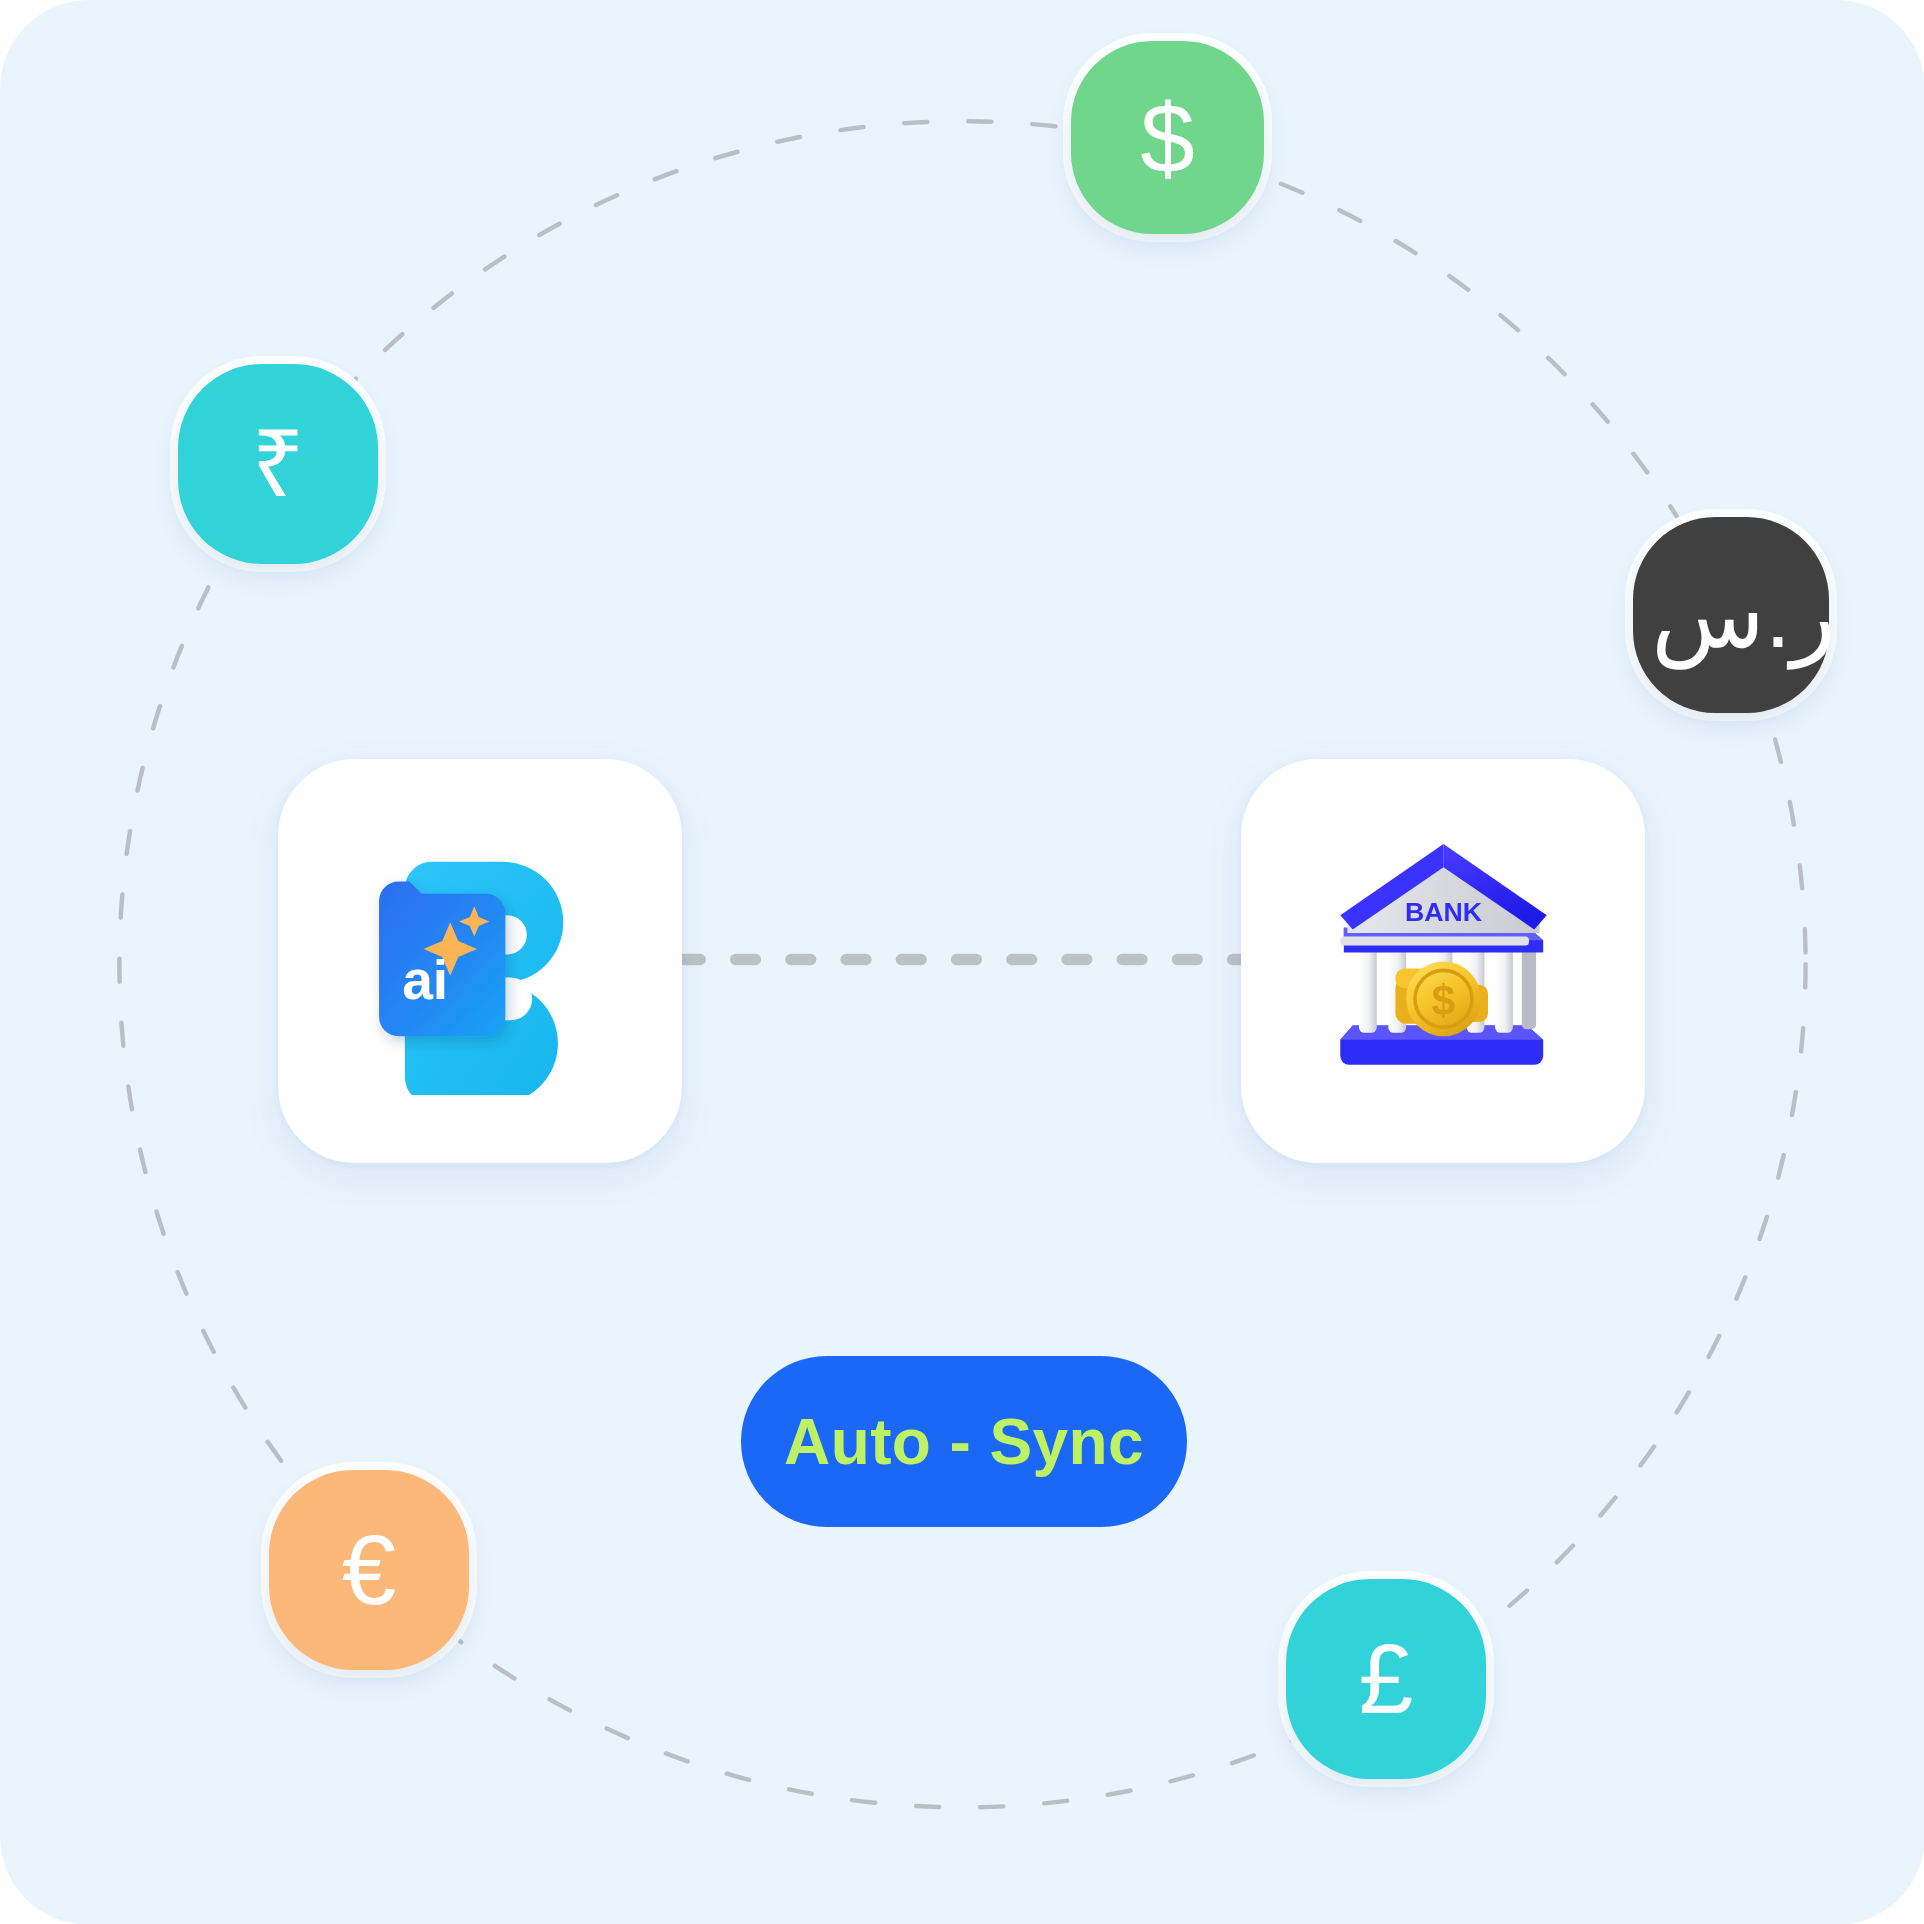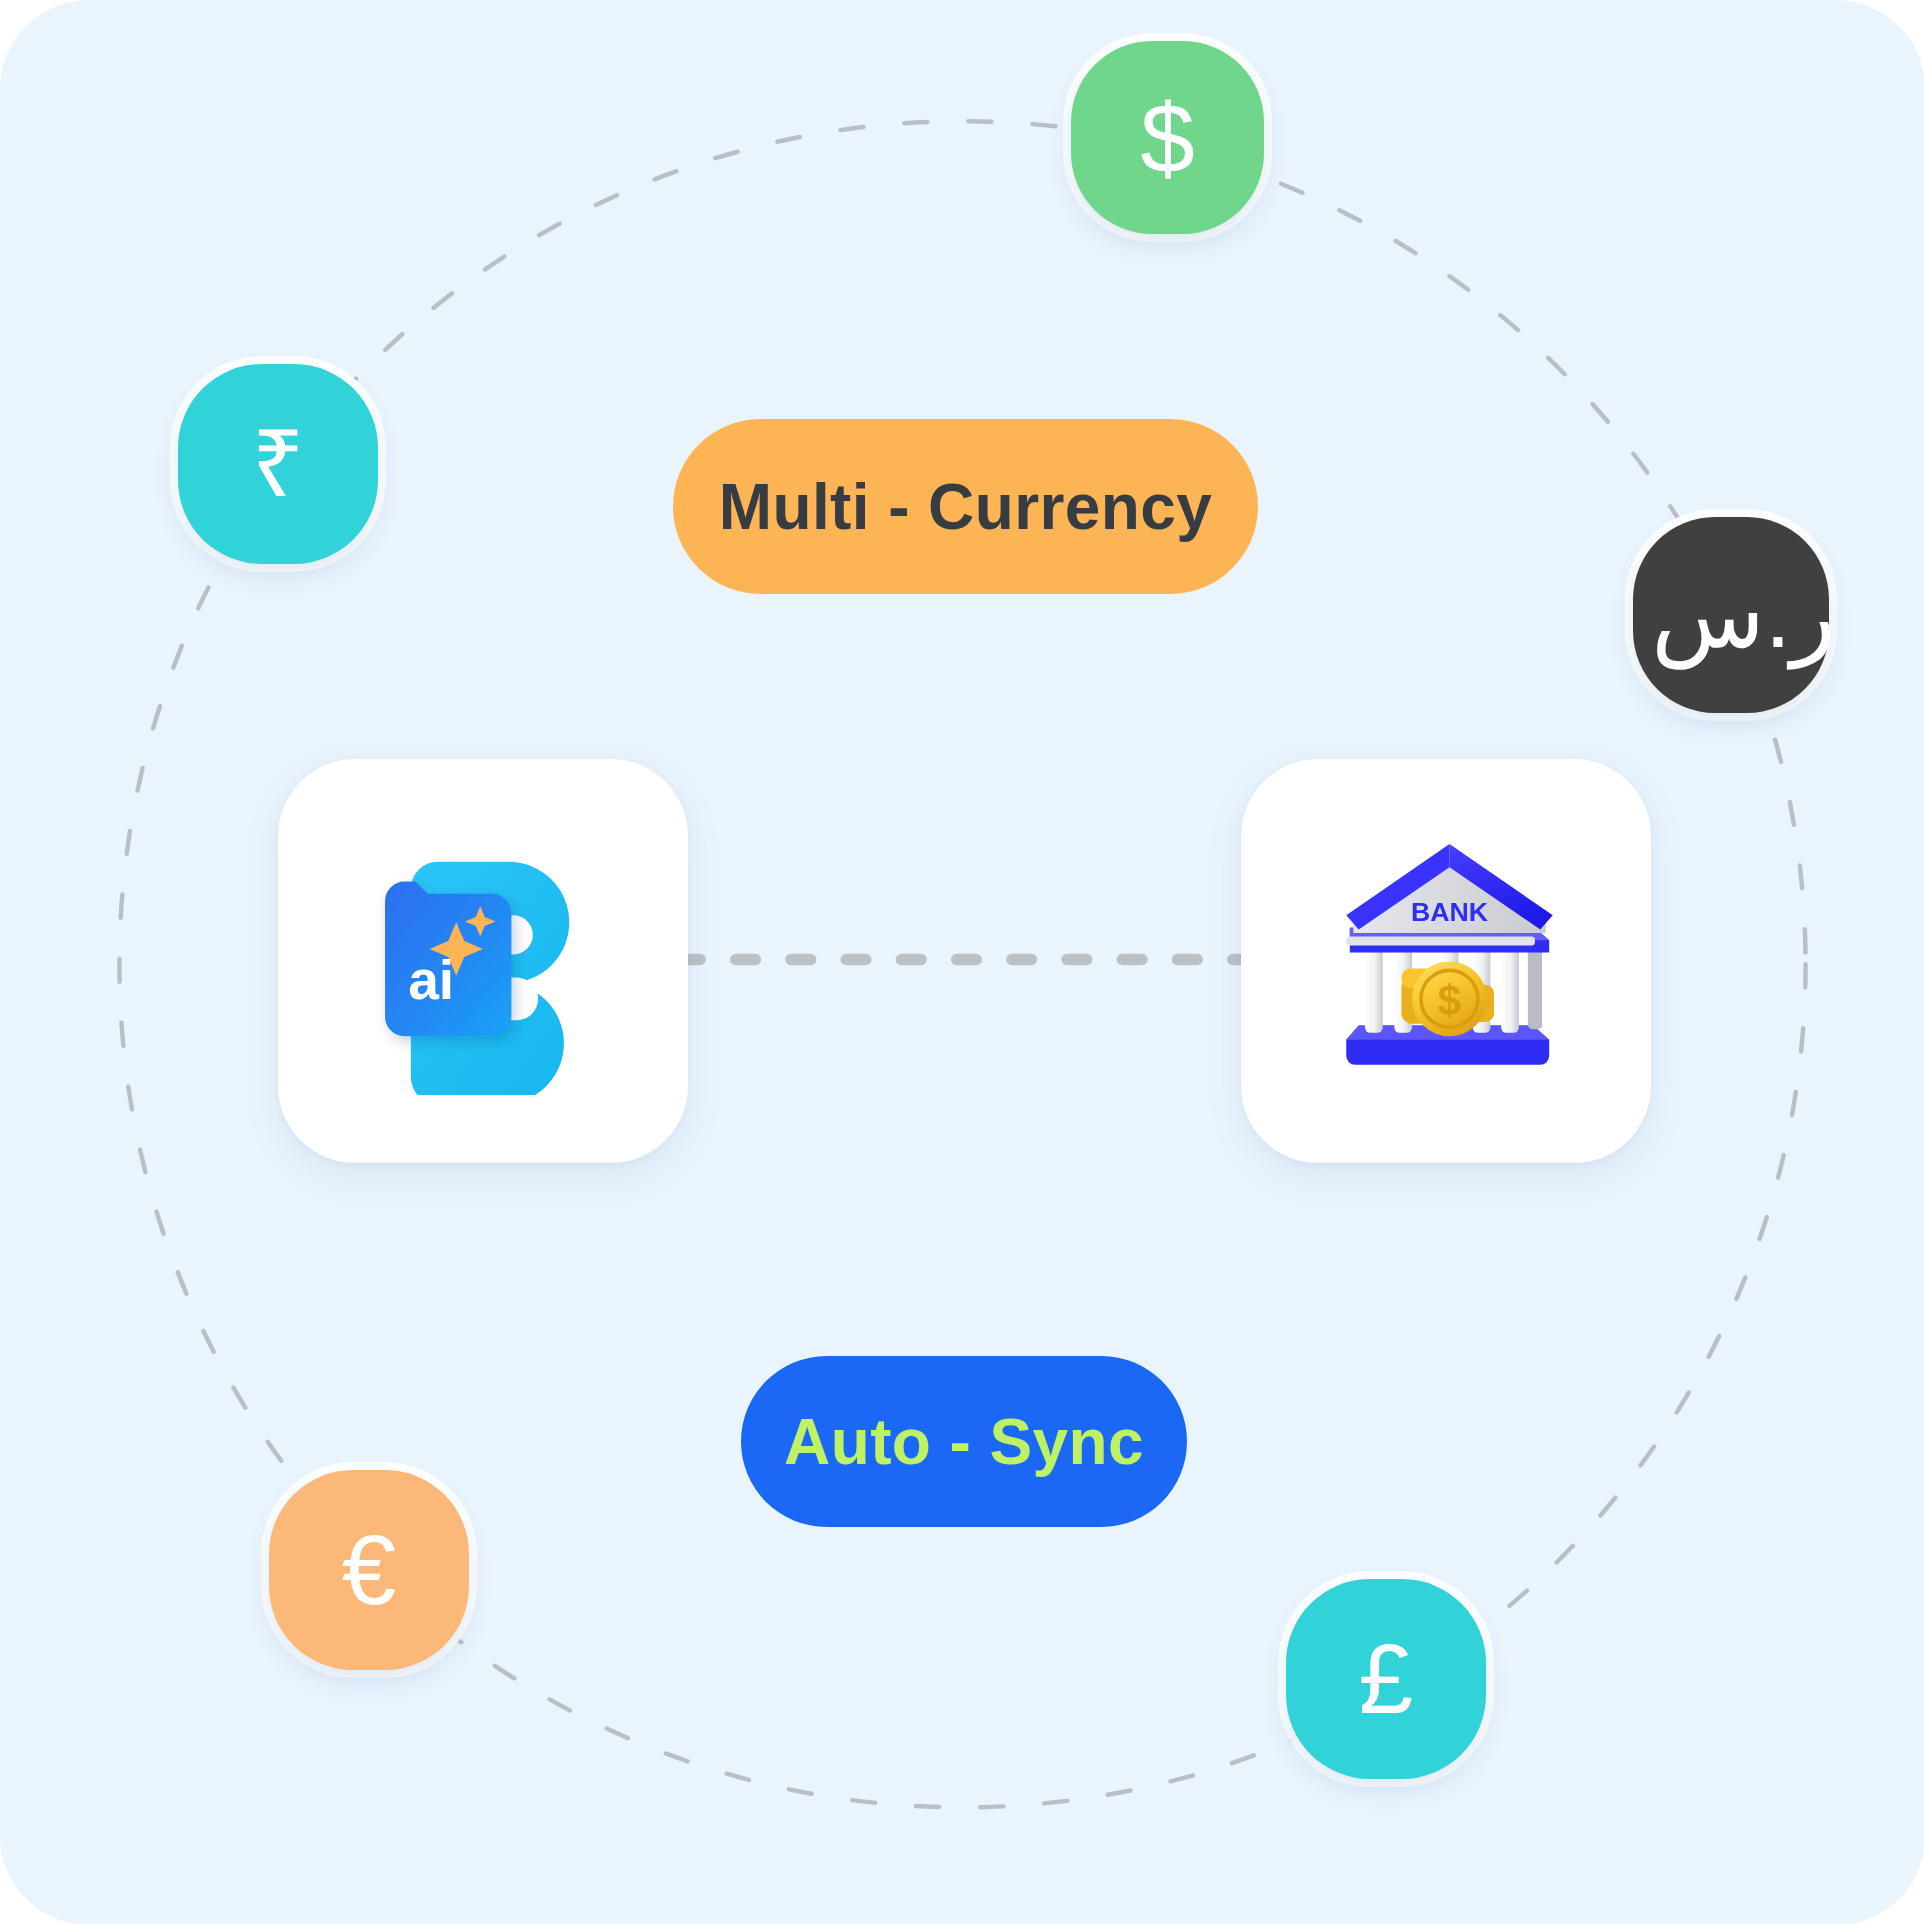--- a/index.html
+++ b/index.html
@@ -226,9 +226,6 @@
     </svg>
   </div>
 
-  <div class="pill pill-multicurrency">
-    <span>Multi - Currency</span>
-  </div>
 
   <div class="pill pill-autosync">
     <span>Auto - Sync</span>

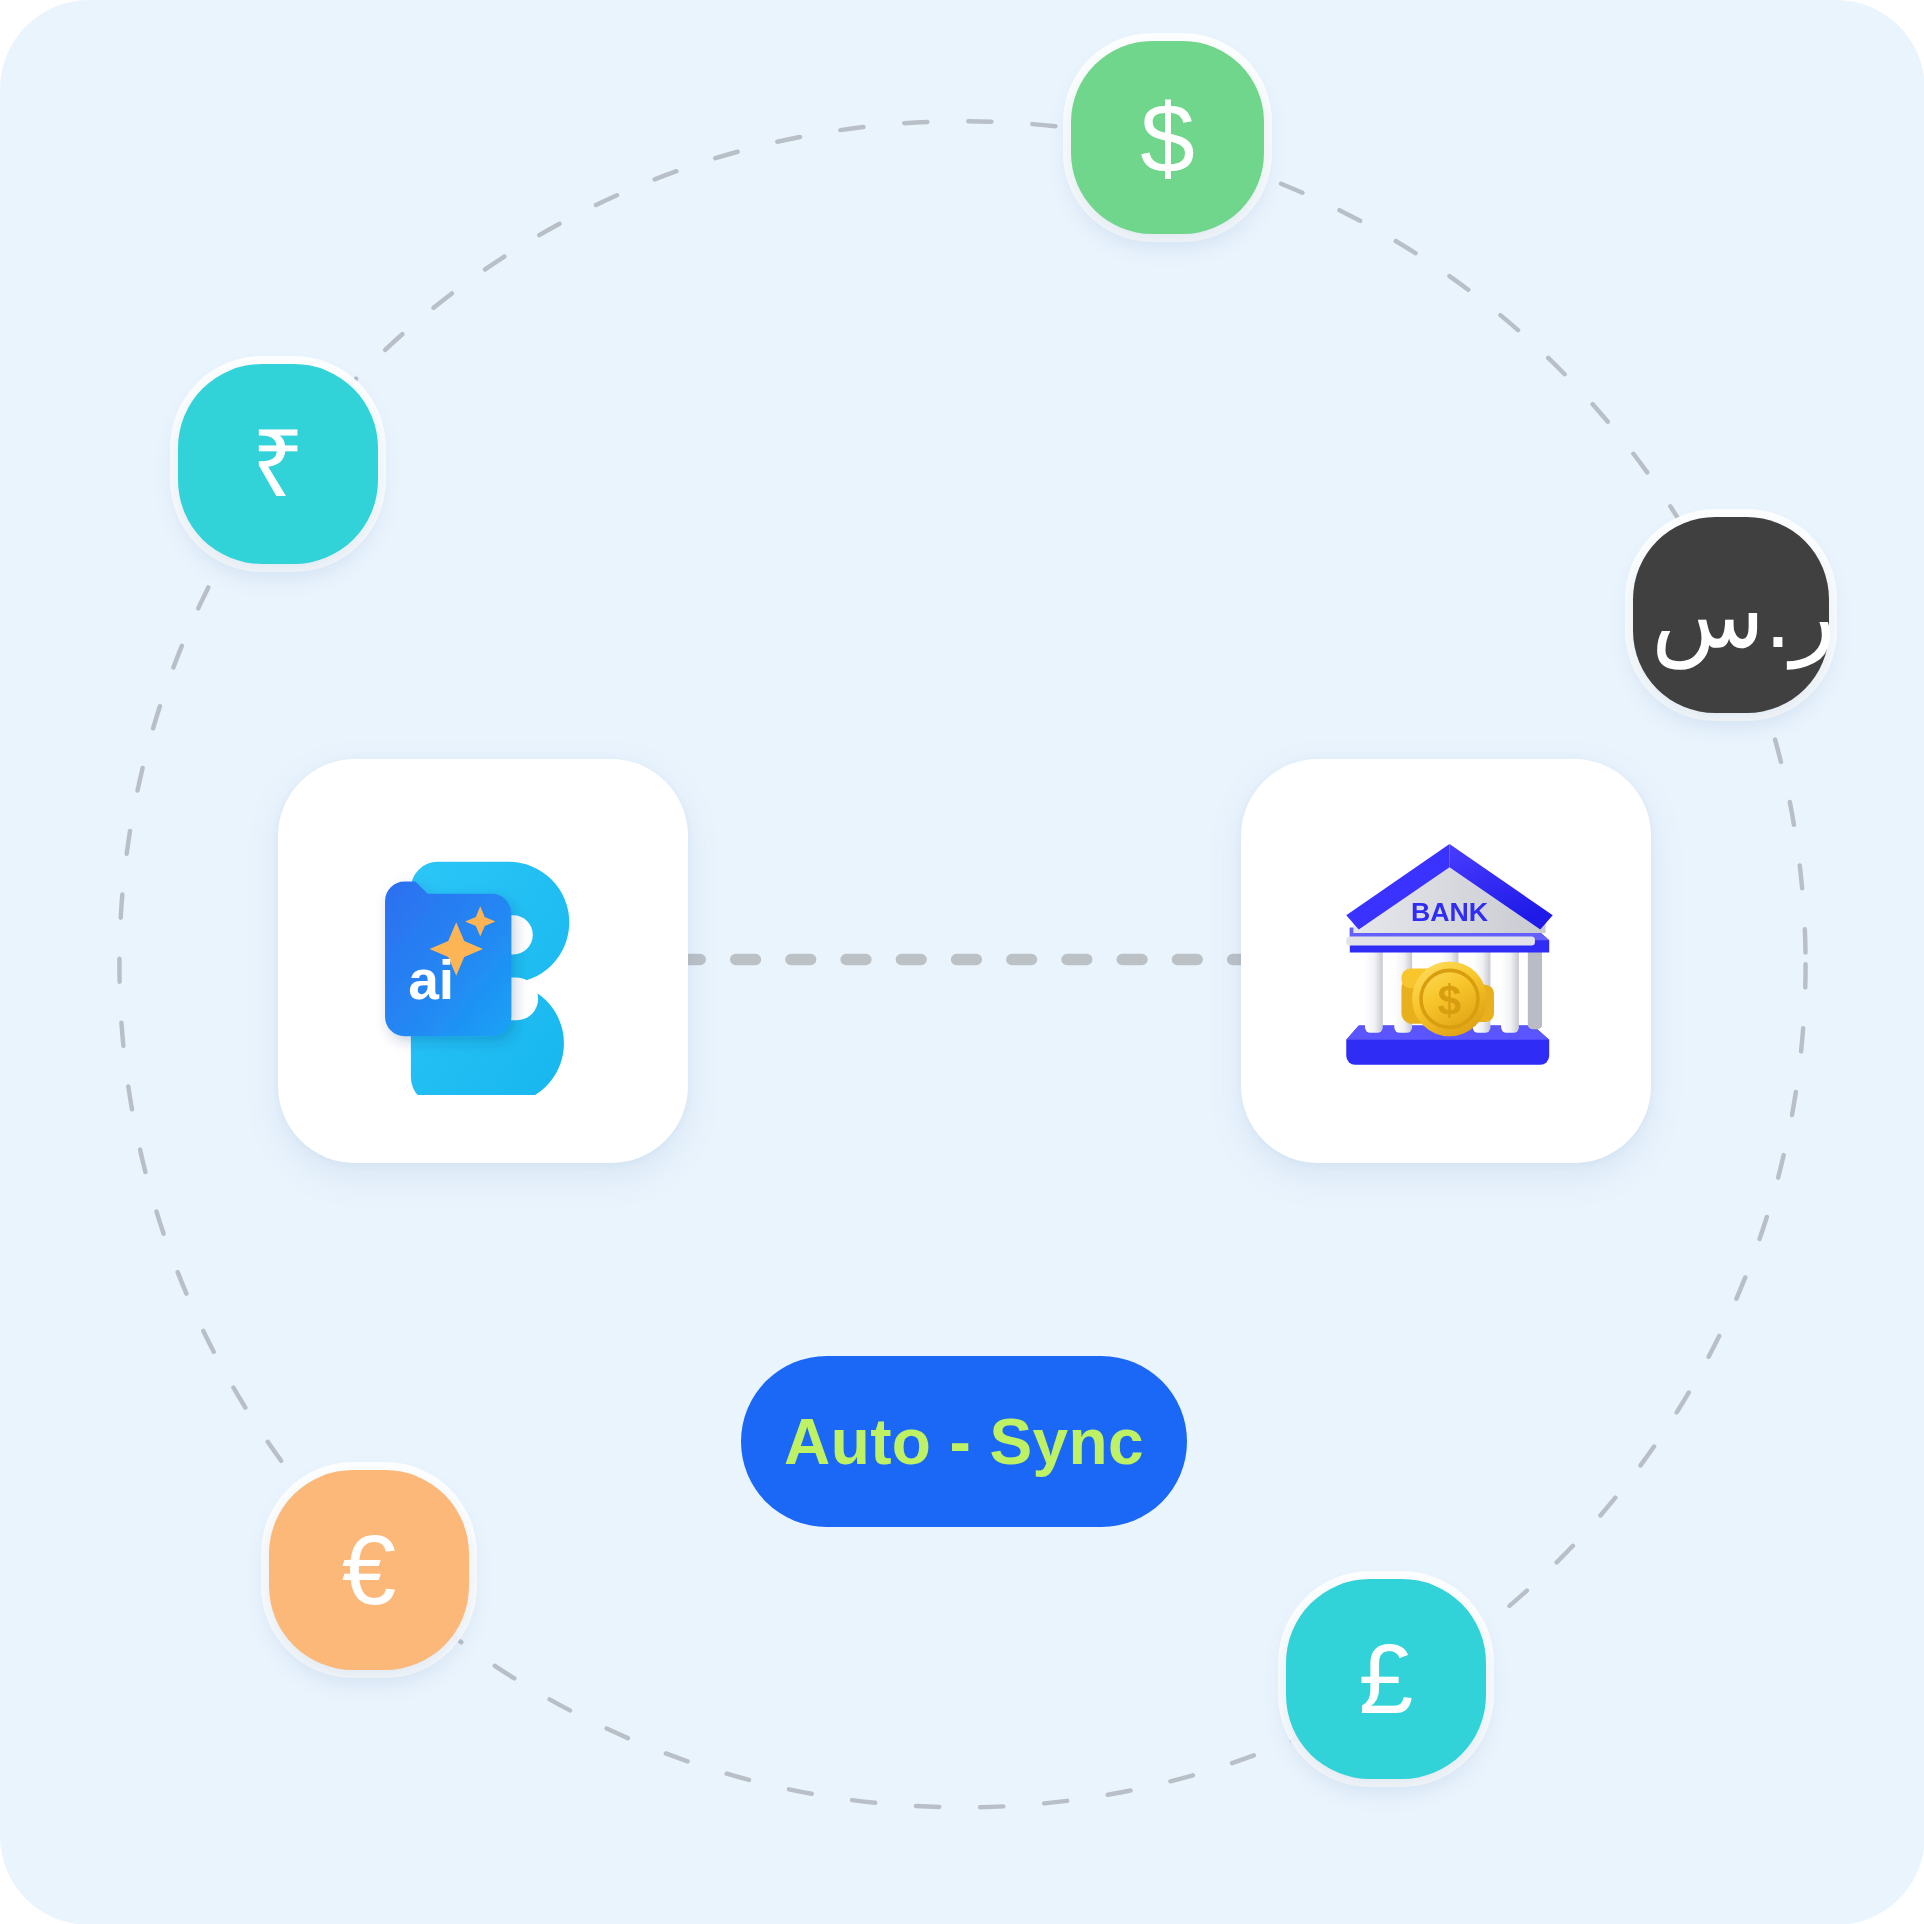--- a/index.html
+++ b/index.html
@@ -57,7 +57,6 @@
     display: flex;
     align-items: center;
     justify-content: center;
-    padding-left: 6px;
   }
   .card-logo  { left: 278px;  top: 759px; }
   .card-bank  { left: 1241px; top: 759px; }

